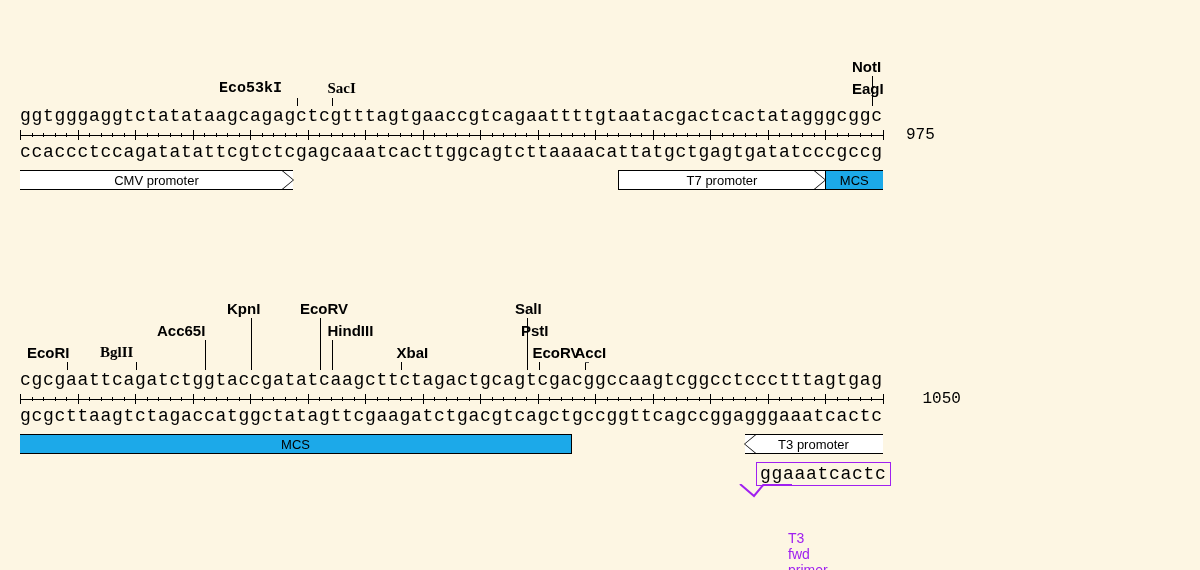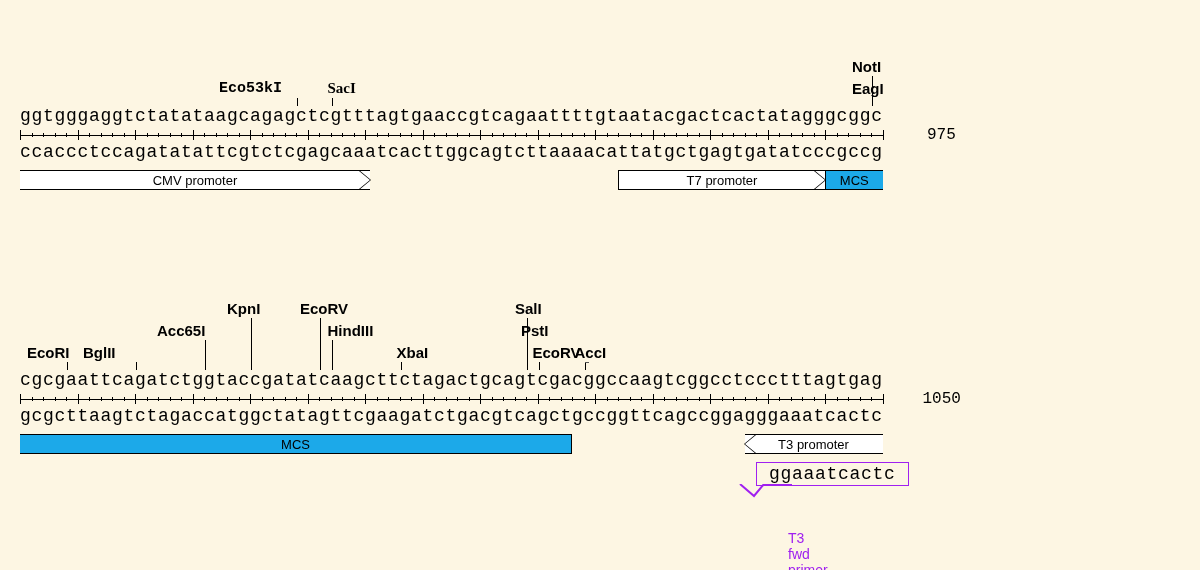--- a/index.html
+++ b/index.html
@@ -262,7 +262,7 @@
         <span class="lbl">MCS</span>
       </div>
     </div>
-  <div class="pos-label" id="b1-pos" style="left: 907px; top: 126px;">975</div>
+  <div class="pos-label" id="b1-pos" style="left: 886px; top: 126px;">975</div>
 </div>
 
 <div class="seq-block" id="block2" style="top:0;">

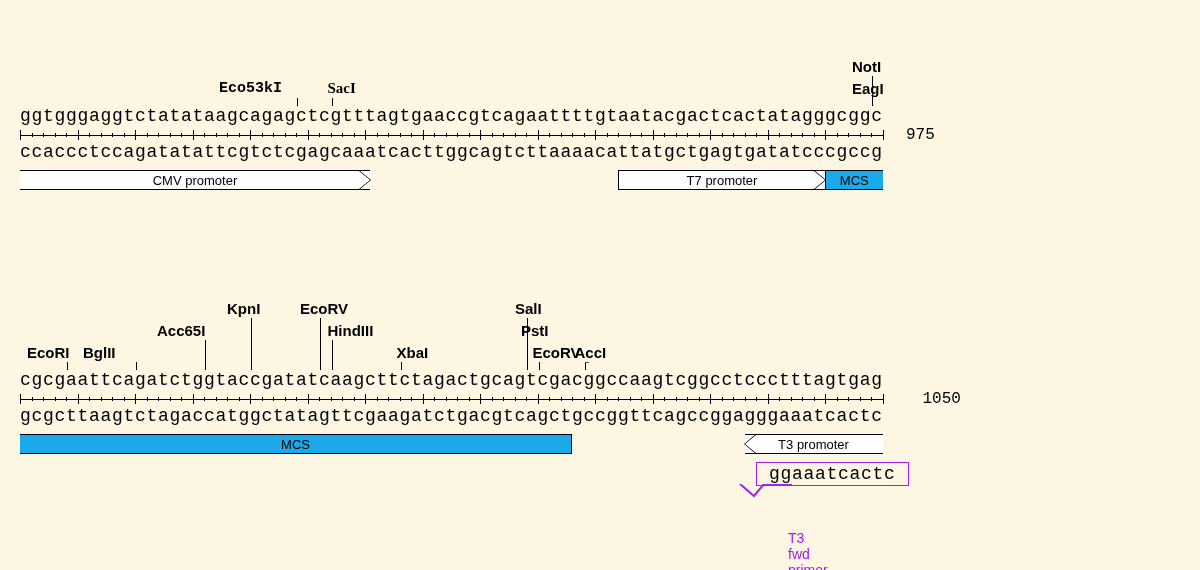--- a/index.html
+++ b/index.html
@@ -250,7 +250,7 @@
     </div>
   <div class="seq-line" id="b1-bot" style="top: 142px;">ccaccctccagatatattcgtctcgagcaaatcacttggcagtcttaaaacattatgctgagtgatatcccgccg</div>
   <div id="b1-features">
-      <div class="feature-arrow" style="left: 0px; top: 170px; width: 350px; background: rgb(255, 255, 255); border-right: none; border-left: none;">
+      <div class="feature-arrow" style="left: 0px; top: 170px; width: 273px; background: rgb(255, 255, 255); border-right: none; border-left: none;">
         <span class="lbl">CMV promoter</span>
         <div class="arrow-head-r"></div>
       </div>

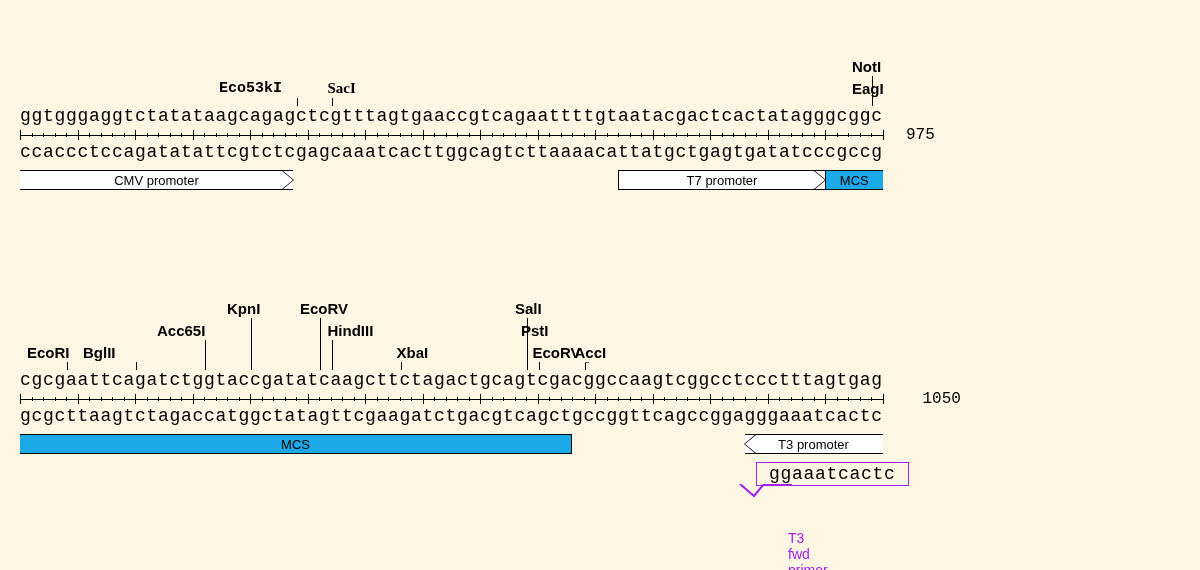--- a/index.html
+++ b/index.html
@@ -269,7 +269,7 @@
   <div id="b2-enzymes">
       <div class="enzyme-label" style="left: 7px; top: 344px;">EcoRI</div>
       <div class="enzyme-stem" style="left: 47px; top: 362px; height: 8px;"></div>
-      <div class="enzyme-label" style="left: 63px; top: 344px;">BglII</div>
+      <div class="enzyme-label" style="left: 80px; top: 344px; font-family: Liberation Serif, serif;">BglII</div>
       <div class="enzyme-stem" style="left: 116px; top: 362px; height: 8px;"></div>
       <div class="enzyme-label" style="left: 137px; top: 322px;">Acc65I</div>
       <div class="enzyme-stem" style="left: 185px; top: 340px; height: 30px;"></div>

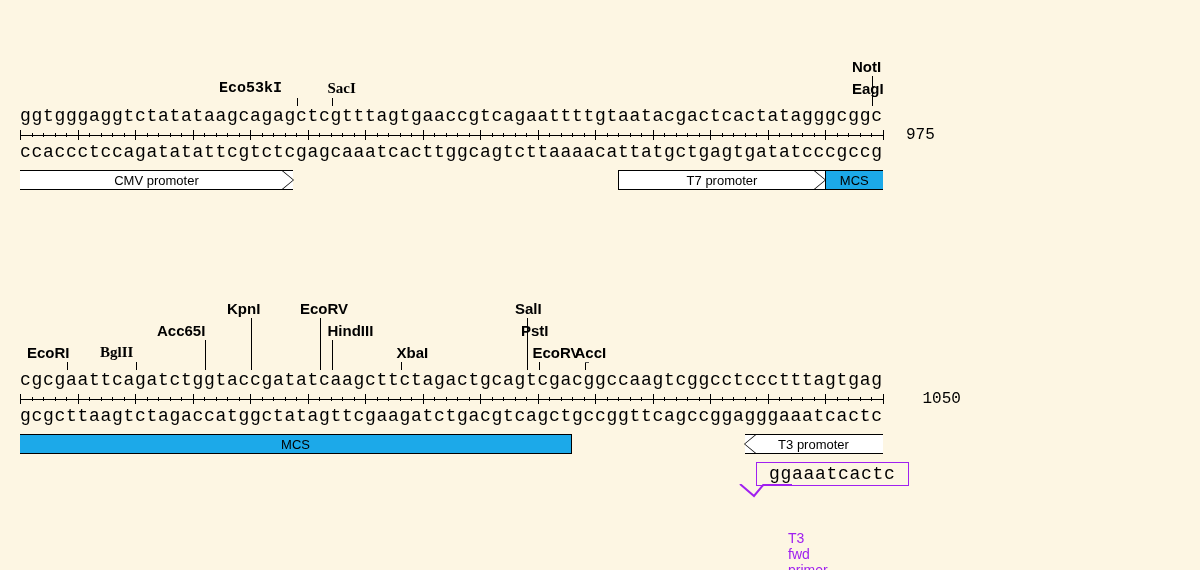--- a/index.html
+++ b/index.html
@@ -142,7 +142,7 @@
     font-size: 18px;
     letter-spacing: 0.7px;
     white-space: pre;
-    padding: 1px 12px;
+    padding: 1px 3px;
     color: #000;
     text-align: center;
   }

